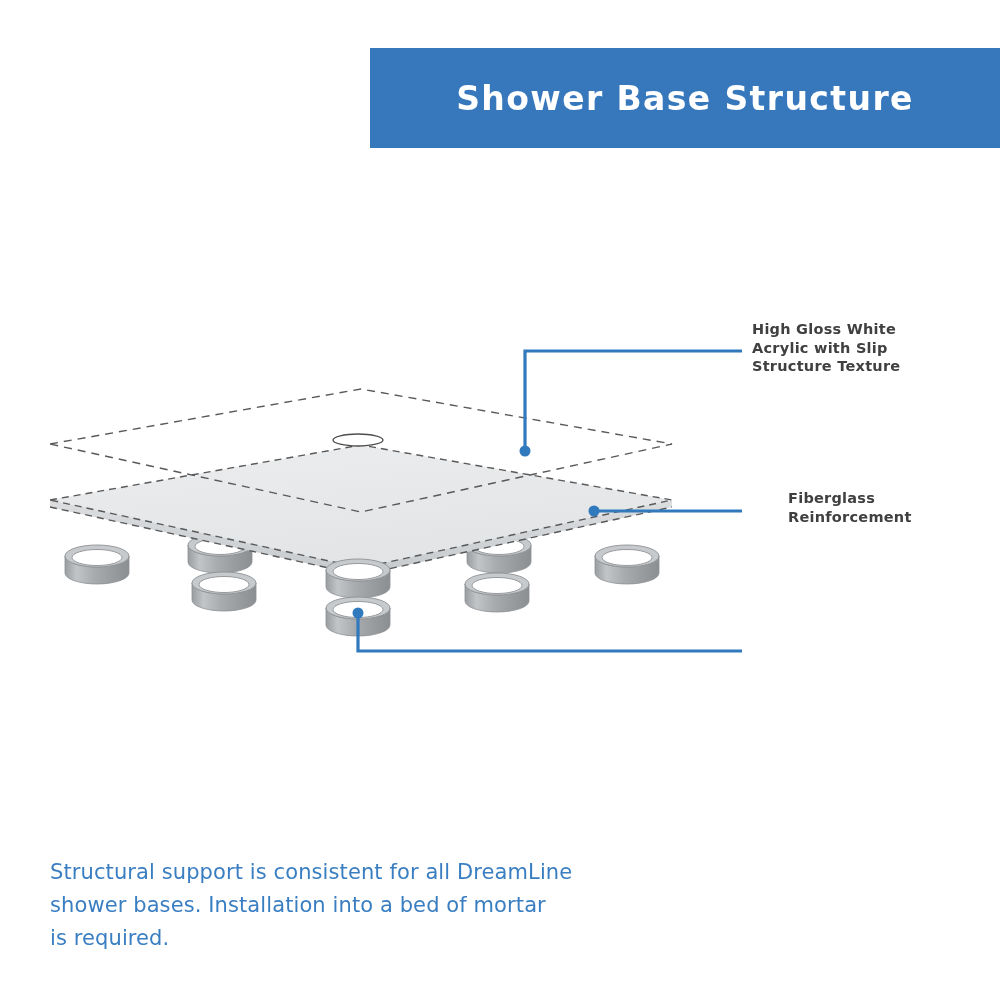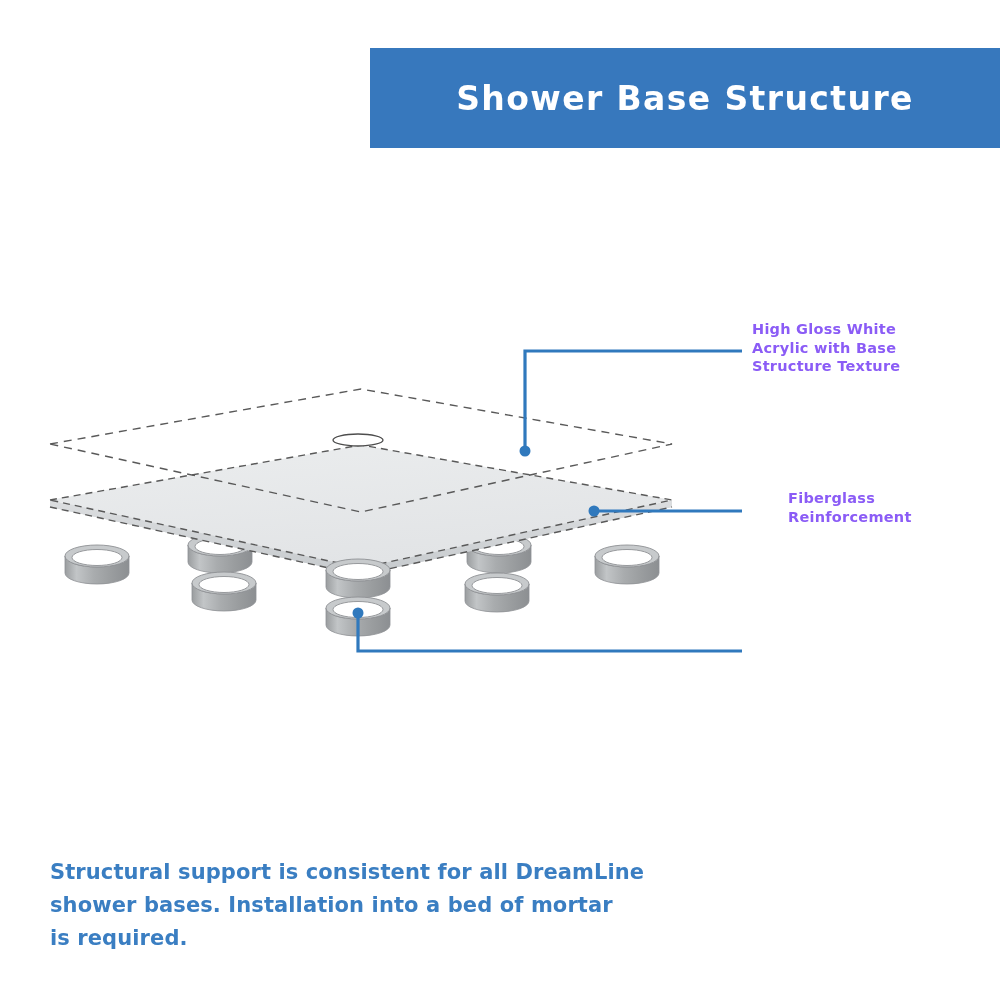--- a/index.html
+++ b/index.html
@@ -45,7 +45,7 @@
     font-weight: bold;
     font-size: 14.5px;
     line-height: 18.5px;
-    color: #8b5cf6;
+    color: #404040;
     letter-spacing: 0.25px;
     white-space: nowrap;
   }

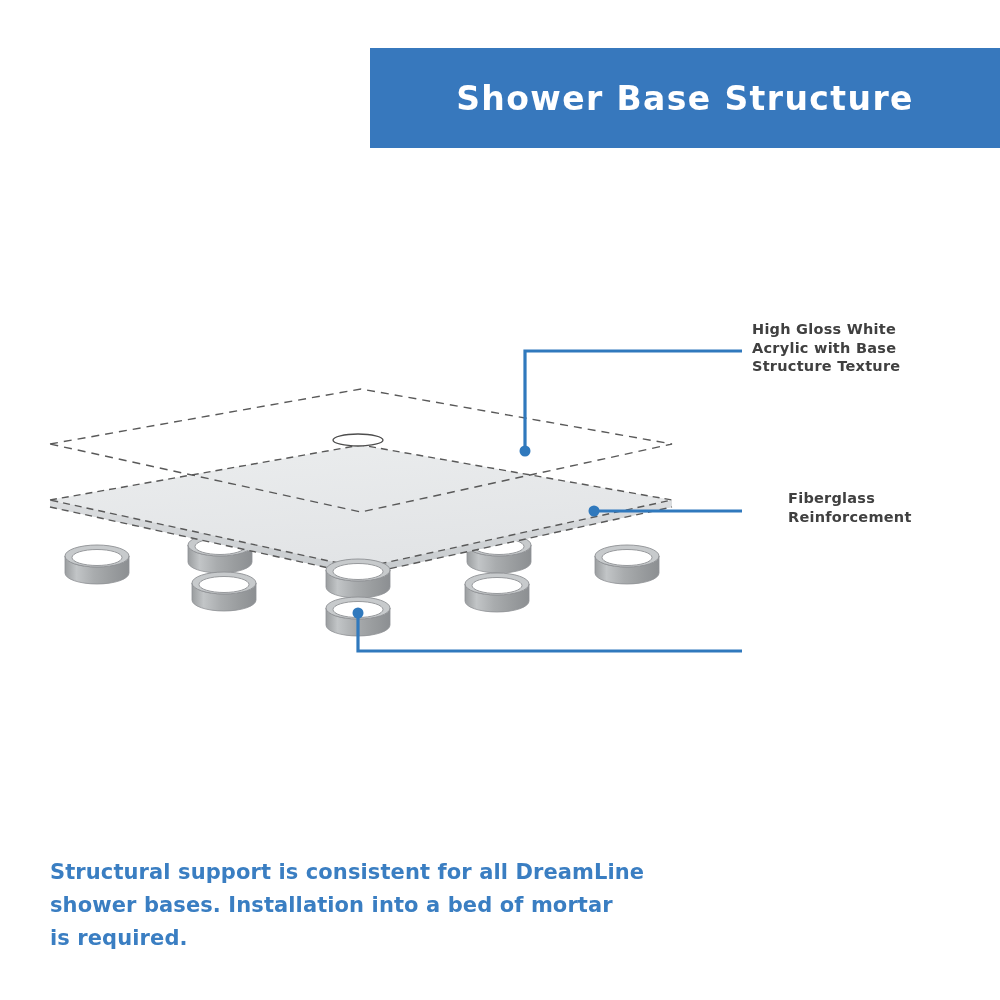--- a/index.html
+++ b/index.html
@@ -141,7 +141,7 @@
 
   <div class="callout callout-1">
     <div>High Gloss White</div>
-    <div>Acrylic with Base</div>
+    <div>Acrylic with Slip</div>
     <div>Structure Texture</div>
   </div>
 

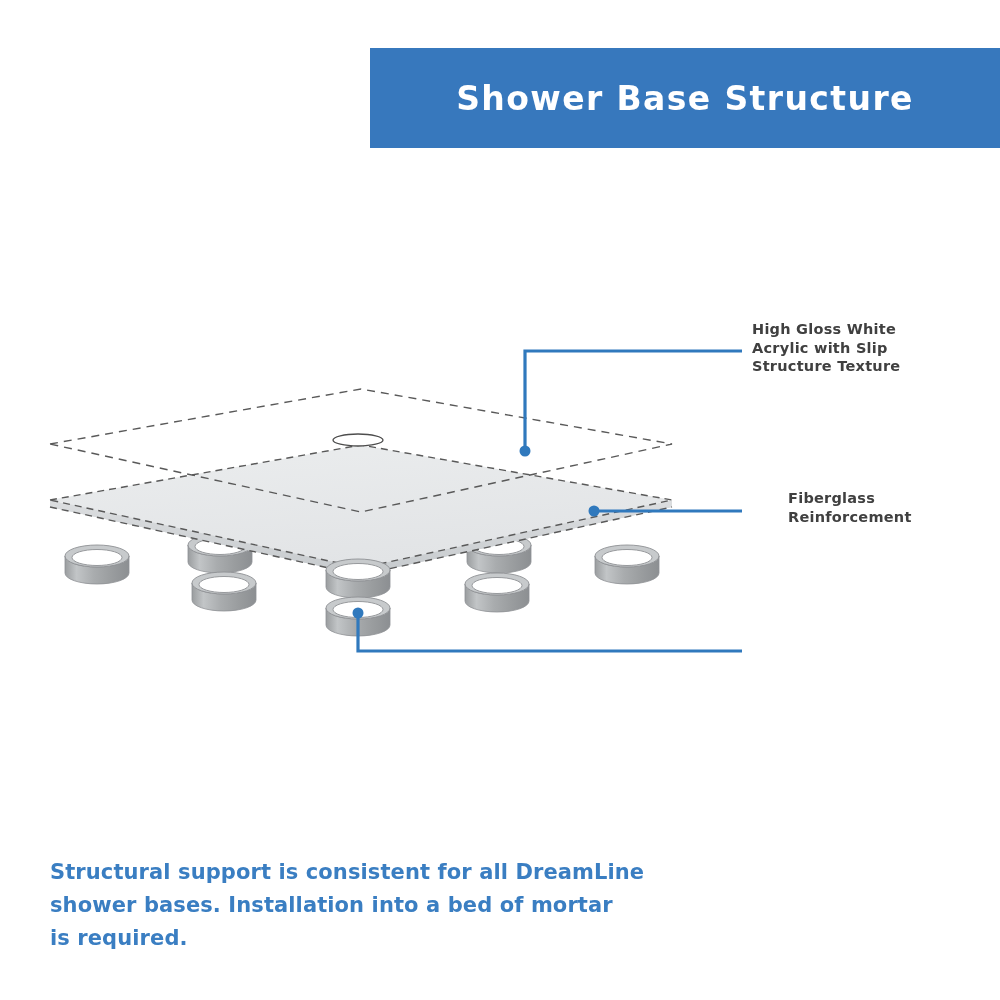--- a/index.html
+++ b/index.html
@@ -59,7 +59,7 @@
     top: 856px;
     width: 660px;
     font-family: "DejaVu Sans", sans-serif;
-    font-weight: bold;
+    font-weight: normal;
     font-size: 21px;
     line-height: 33px;
     color: #3a7ec2;

